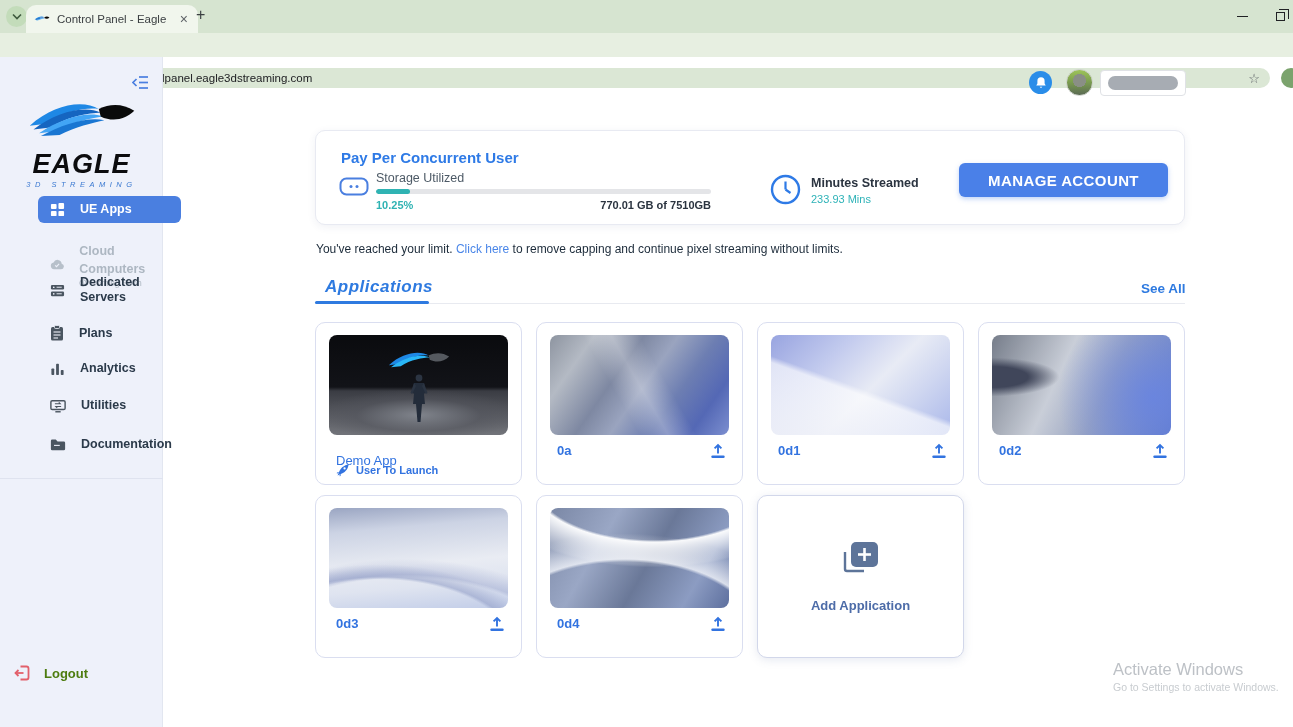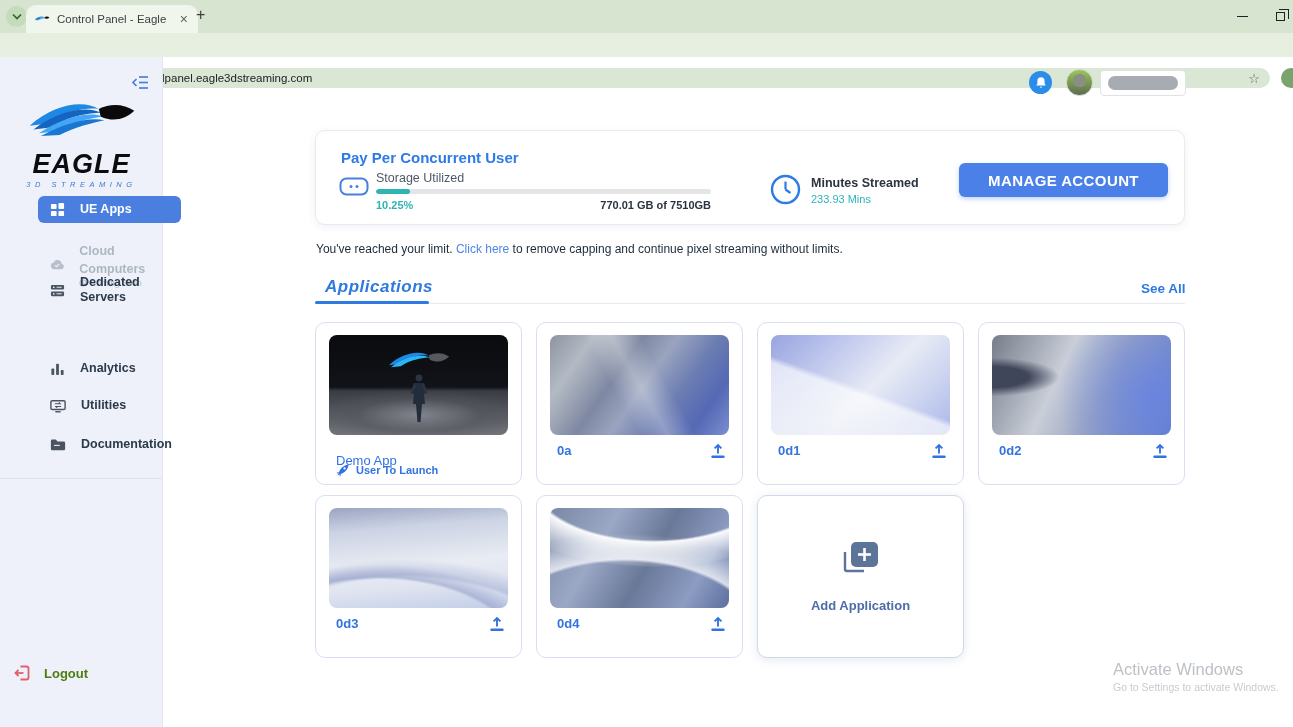--- a/index.html
+++ b/index.html
@@ -220,6 +220,16 @@
     <span class="lbl" style="width:82px">Dedicated Servers</span>
   </div>
 
+  <div class="side-item" style="top:262px">
+    <svg width="14" height="16" viewBox="0 0 14 16">
+      <rect x="1" y="2" width="12" height="13.5" rx="1.5" fill="#4a5560"></rect>
+      <rect x="4.5" y="0.5" width="5" height="3" rx="1" fill="#4a5560" stroke="#eef1fa" stroke-width="0.8"></rect>
+      <line x1="3.5" y1="7" x2="10.5" y2="7" stroke="#eef1fa" stroke-width="1.1"></line>
+      <line x1="3.5" y1="10" x2="10.5" y2="10" stroke="#eef1fa" stroke-width="1.1"></line>
+      <line x1="3.5" y1="13" x2="8" y2="13" stroke="#eef1fa" stroke-width="1.1"></line>
+    </svg>
+    <span class="lbl">Plans</span>
+  </div>
 
   <div class="side-item" style="top:298px">
     <svg width="15" height="15" viewBox="0 0 16 16">

